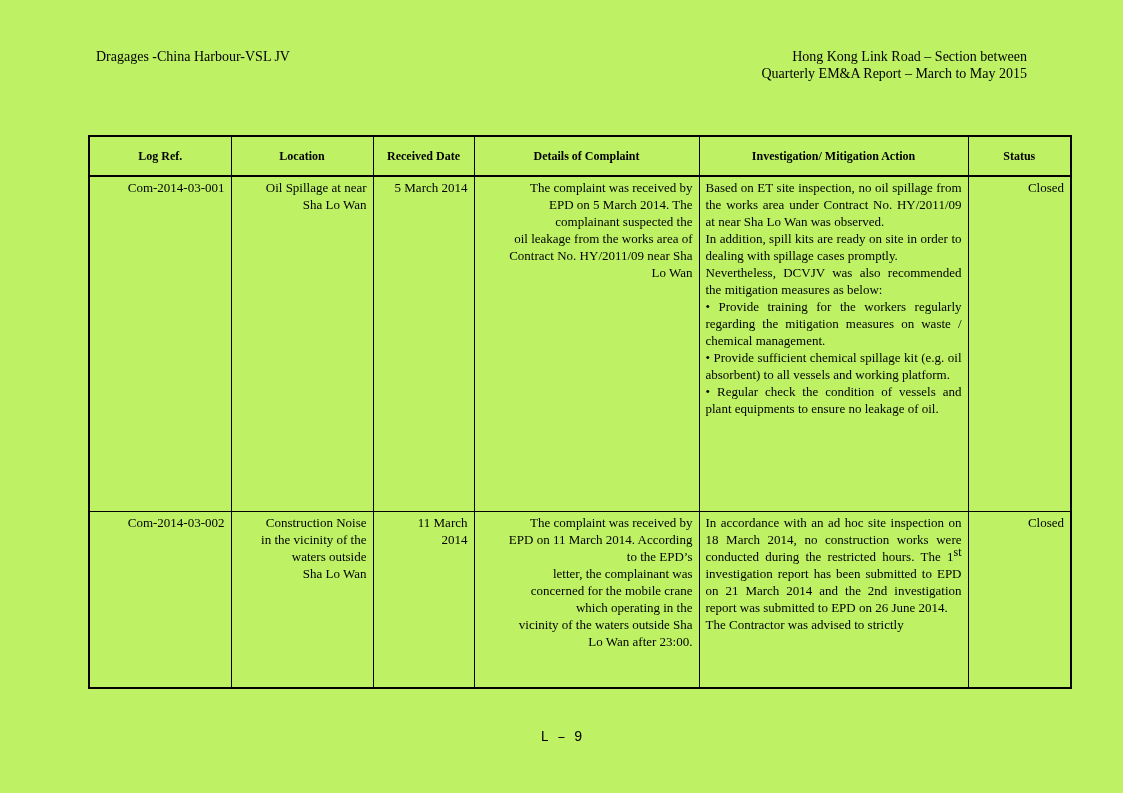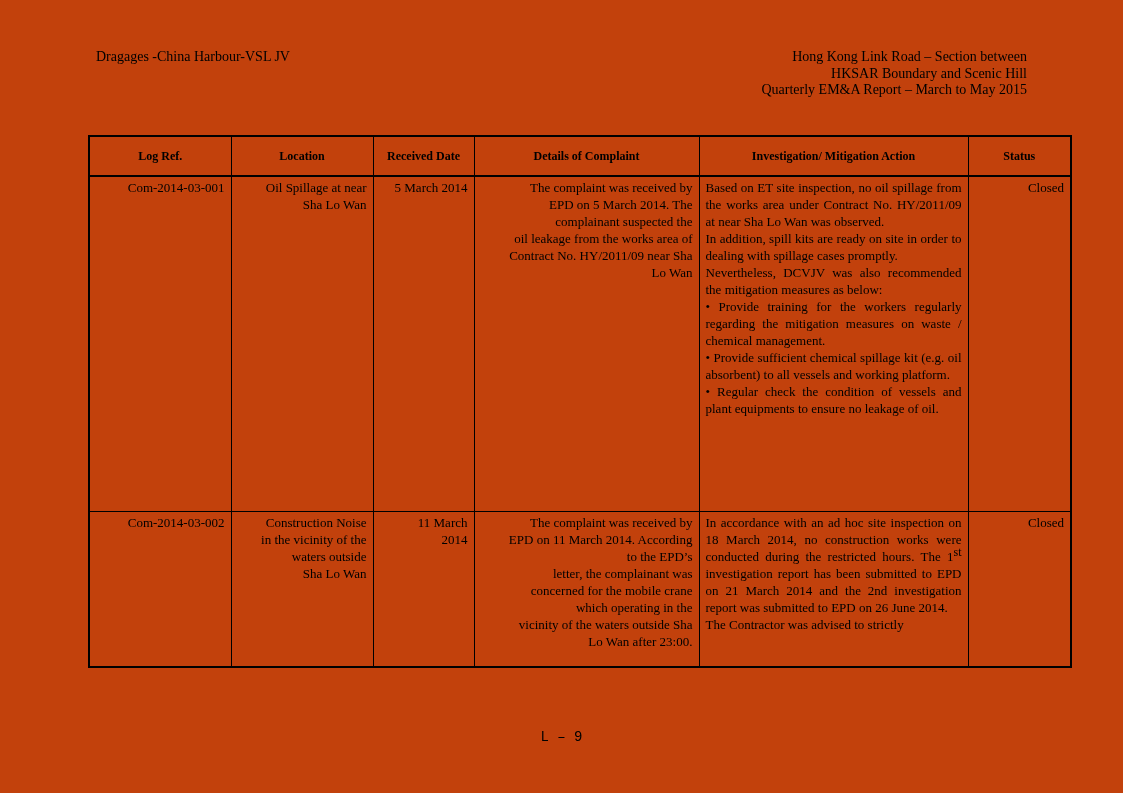--- a/index.html
+++ b/index.html
@@ -7,7 +7,7 @@
     position: relative;
     width: 1123px;
     height: 793px;
-    background: #c2410c;
+    background: #bef264;
     color: #000000;
     font-family: "Liberation Serif", serif;
     overflow: hidden;

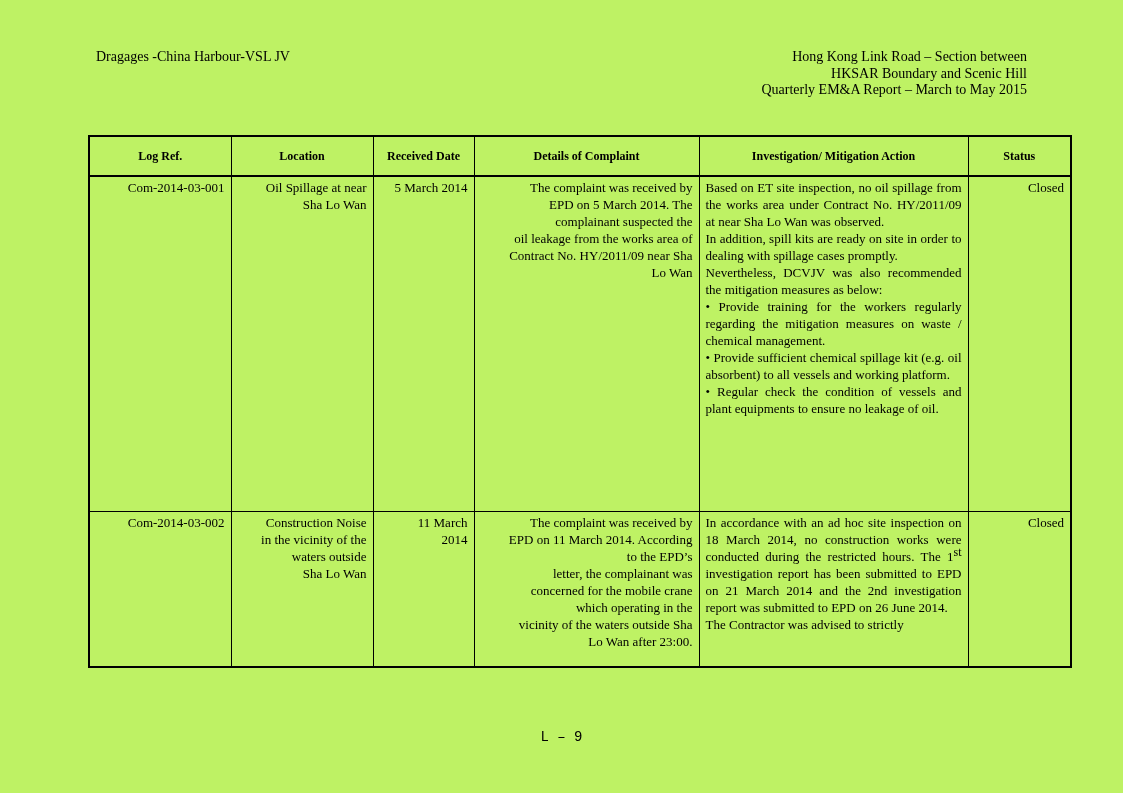--- a/index.html
+++ b/index.html
@@ -84,7 +84,6 @@
 
   <div class="header-right">
     <div>Hong Kong Link Road – Section between</div>
-    <div>HKSAR Boundary and Scenic Hill</div>
     <div>Quarterly EM&amp;A Report – March to May 2015</div>
   </div>
 

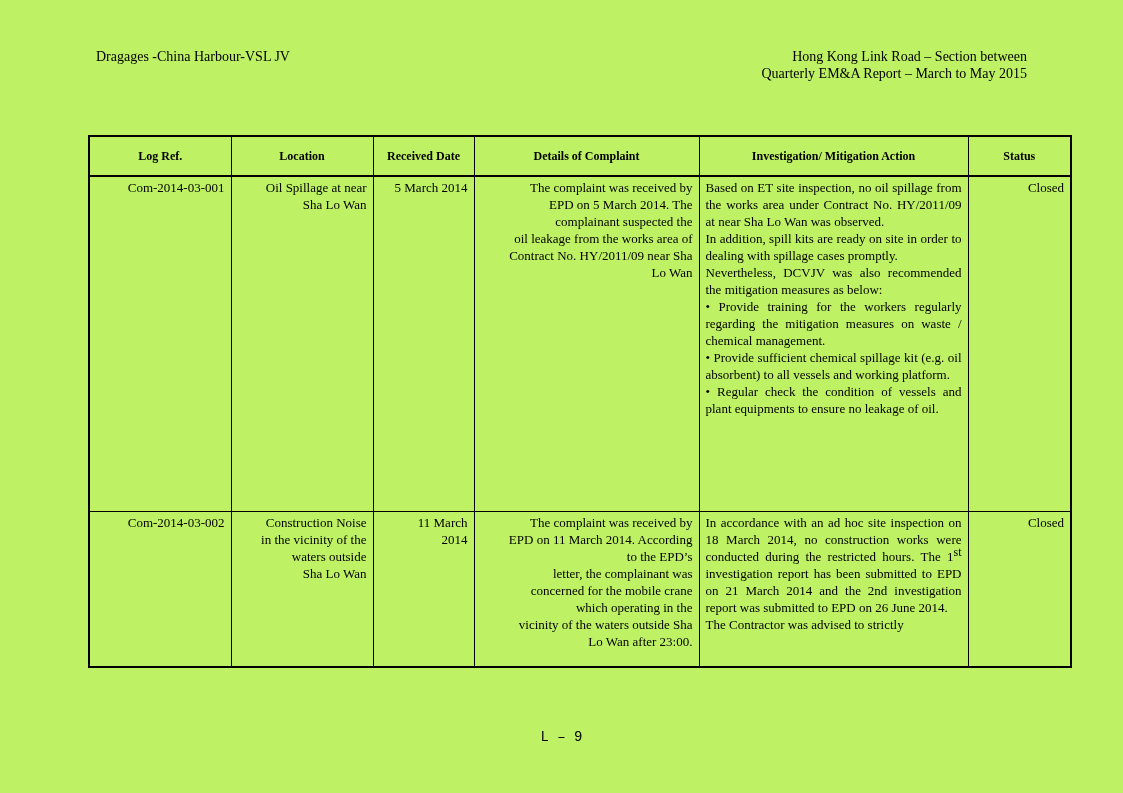--- a/index.html
+++ b/index.html
@@ -53,7 +53,7 @@
   }
   thead tr { height: 40px; }
   tbody tr.row-1 { height: 335px; }
-  tbody tr.row-2 { height: 156px; }
+  tbody tr.row-2 { height: 177px; }
   tbody td {
     vertical-align: top;
     text-align: right;

